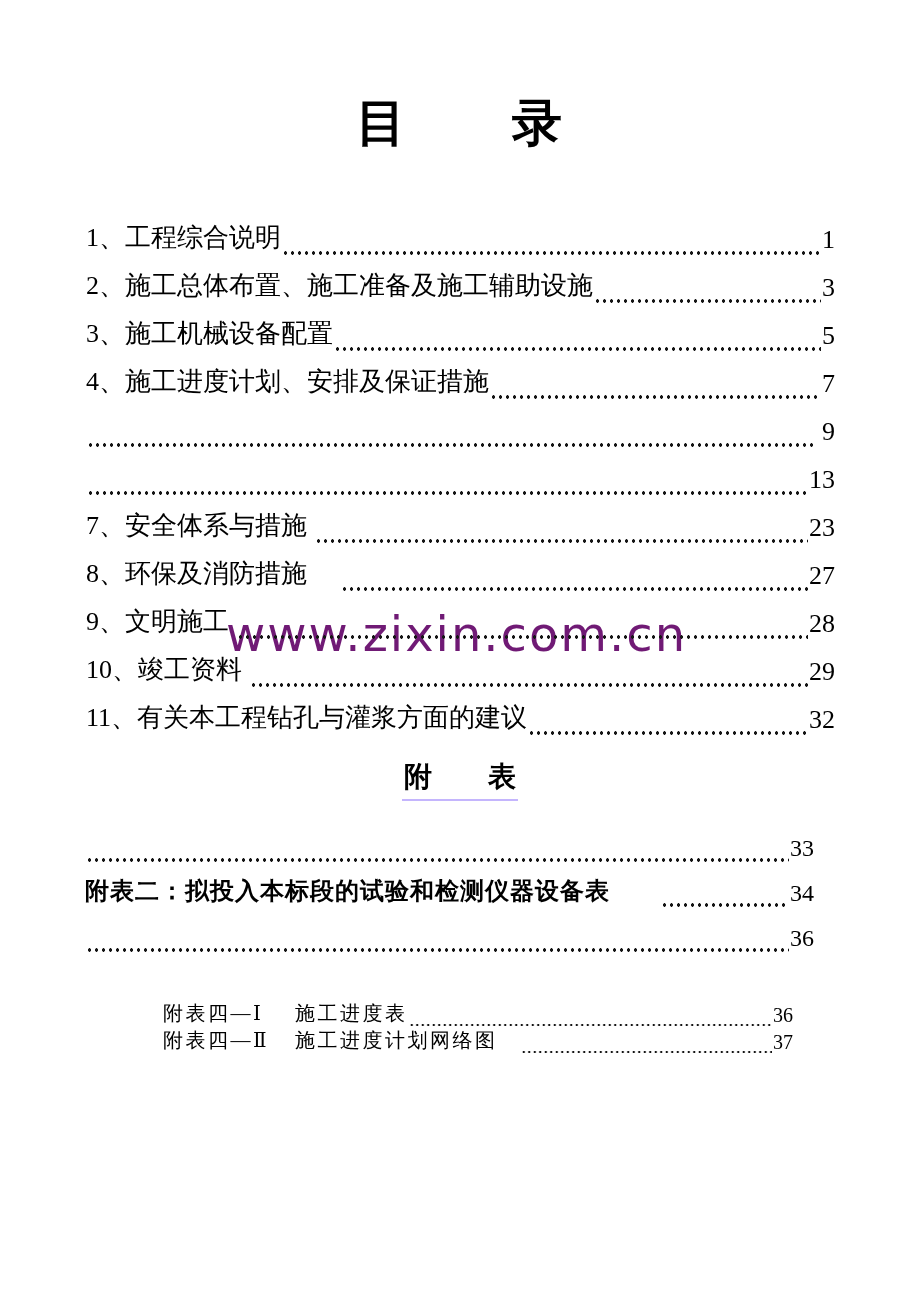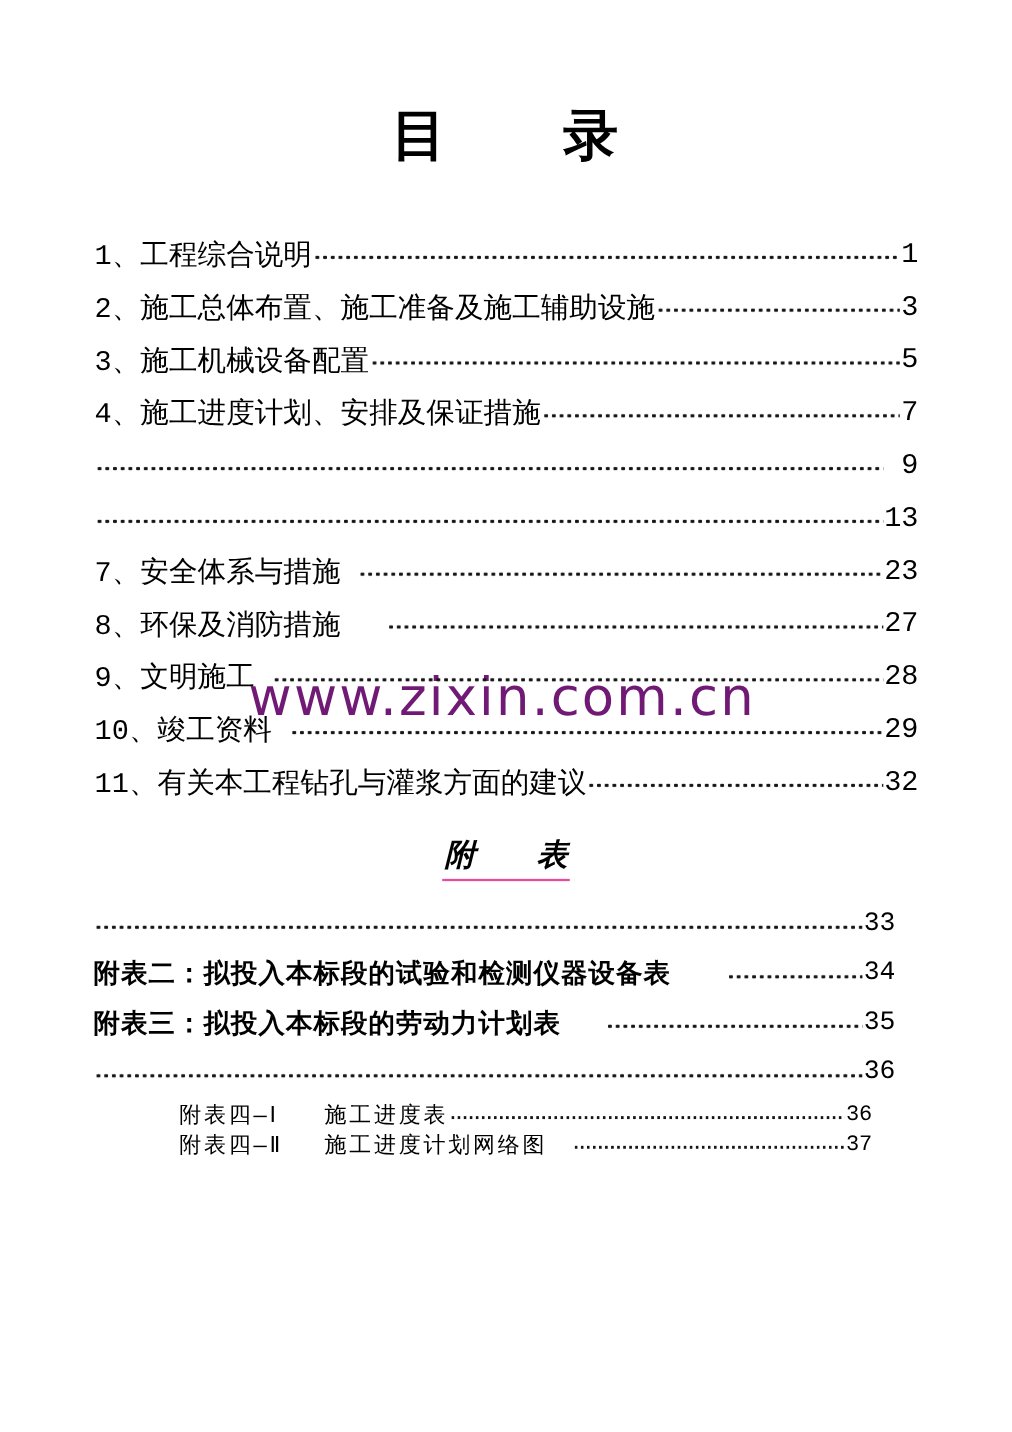--- a/index.html
+++ b/index.html
@@ -39,10 +39,9 @@
   .toc { left: 86px; right: 85px; top: 207px; }
   .toc-row {
     display: flex;
-    align-items: center;
+    align-items: flex-end;
     height: 48px;
     font-size: 26px;
-    font-family: Liberation Mono, monospace;
   }
   .toc-label { white-space: pre; flex: none; }
   .toc-page  { white-space: pre; flex: none; }

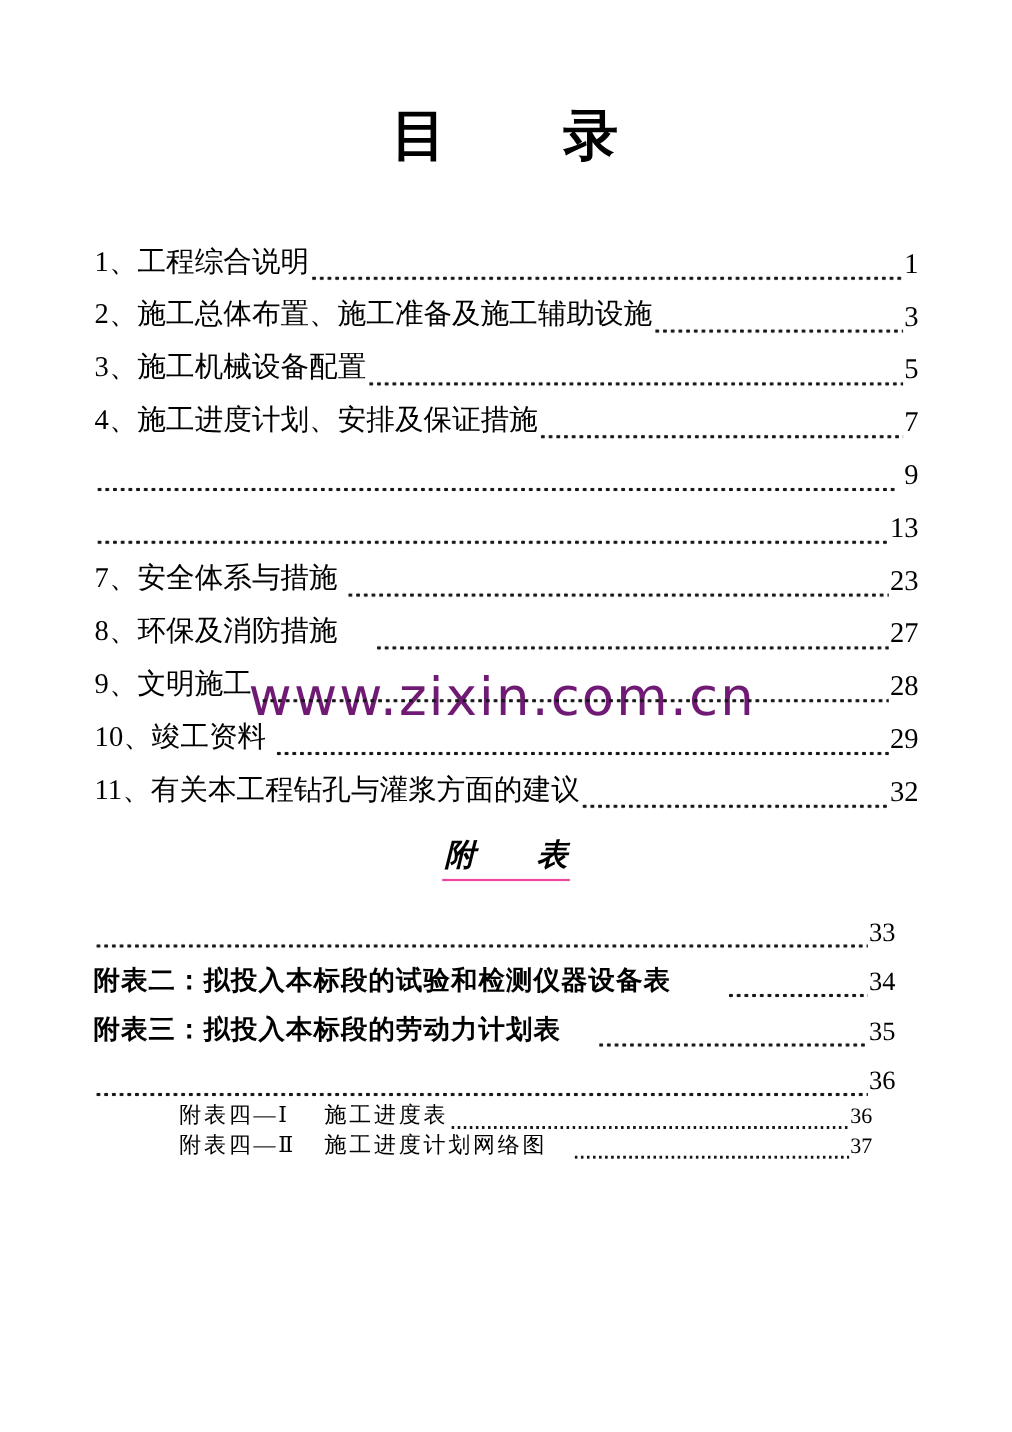--- a/index.html
+++ b/index.html
@@ -66,9 +66,8 @@
   .appendix-heading .heading-text {
     display: inline-block;
     white-space: pre;
-    border-bottom: 2px solid #ec4899;
+    border-bottom: 2px solid #c4b5fd;
     padding: 0 2px 3px 2px;
-    font-style: italic;
   }
 
   .appendix { left: 85px; right: 106px; top: 817px; }

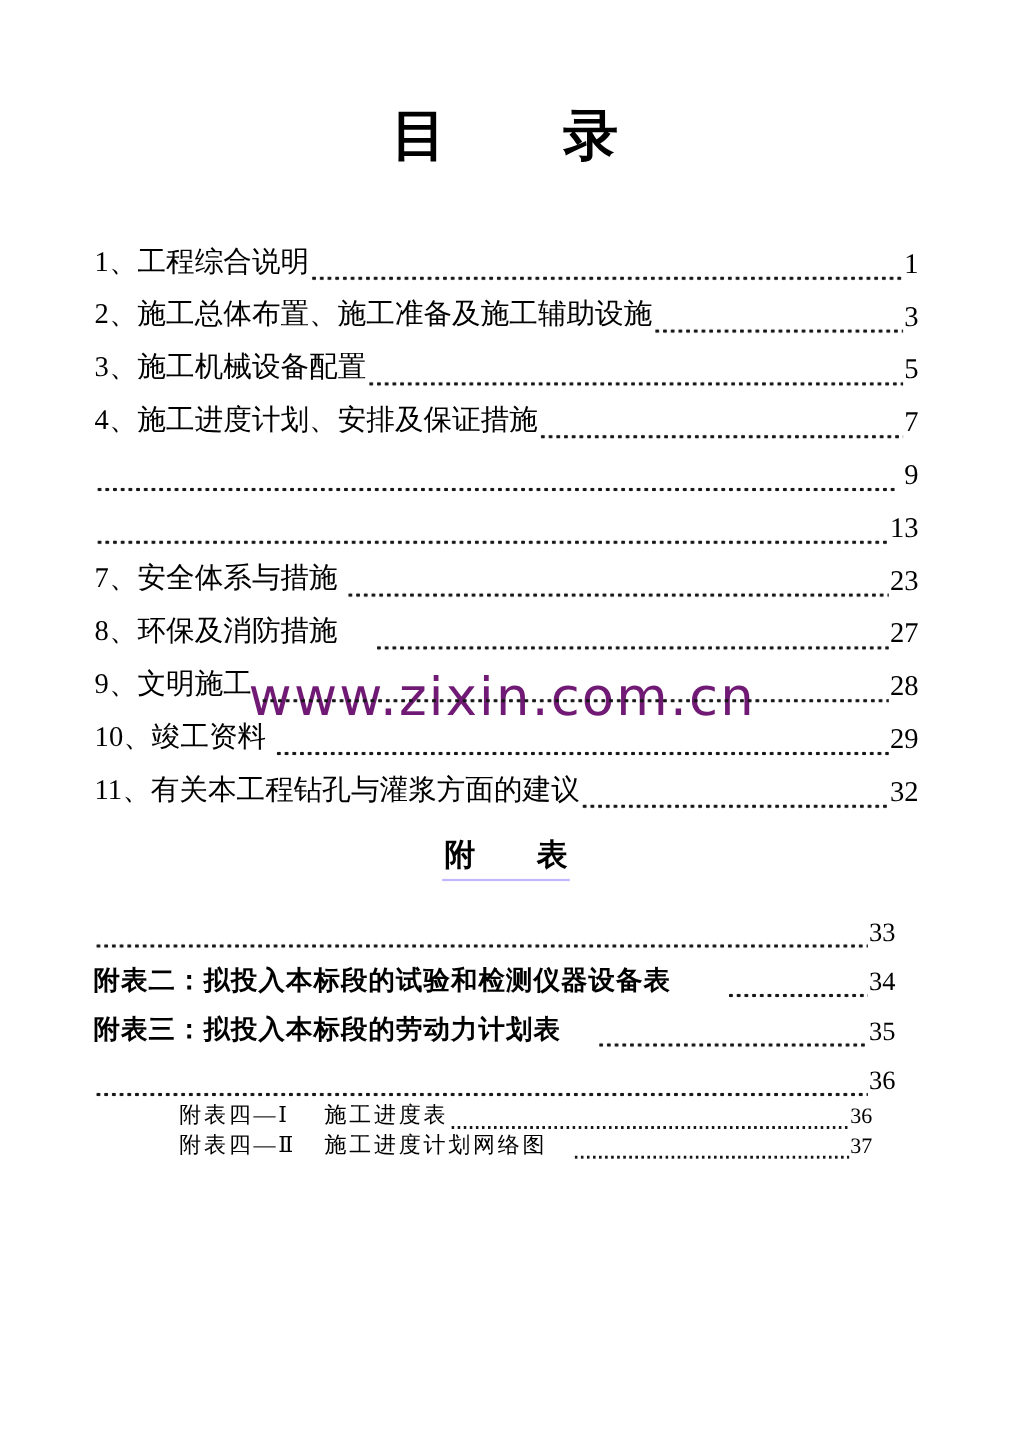--- a/index.html
+++ b/index.html
@@ -177,11 +177,6 @@
     <span class="toc-page">34</span>
   </div>
 
-  <div class="toc-row">
-    <span class="toc-label">附表三：拟投入本标段的劳动力计划表 　</span>
-    <span class="leader"></span>
-    <span class="toc-page">35</span>
-  </div>
 
   <div class="toc-row">
     <span class="leader"></span>

